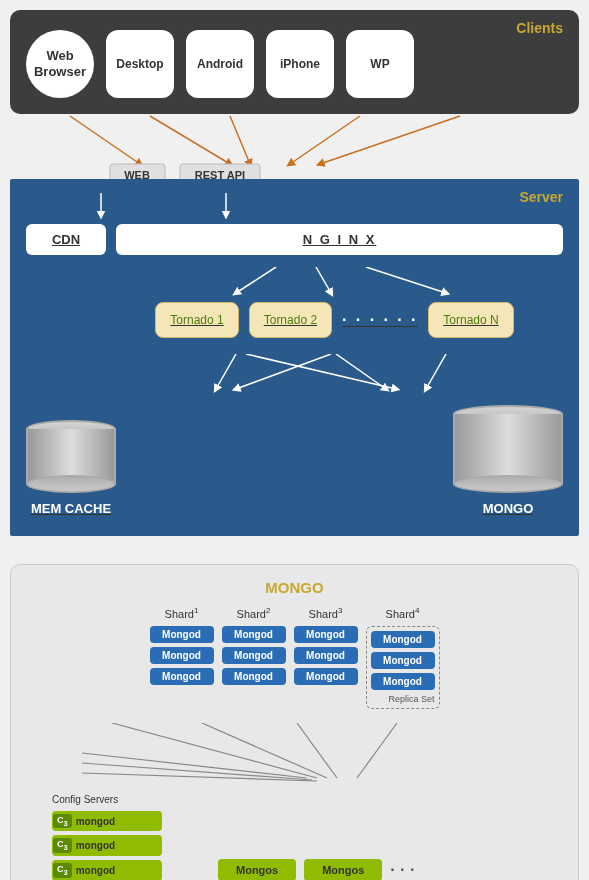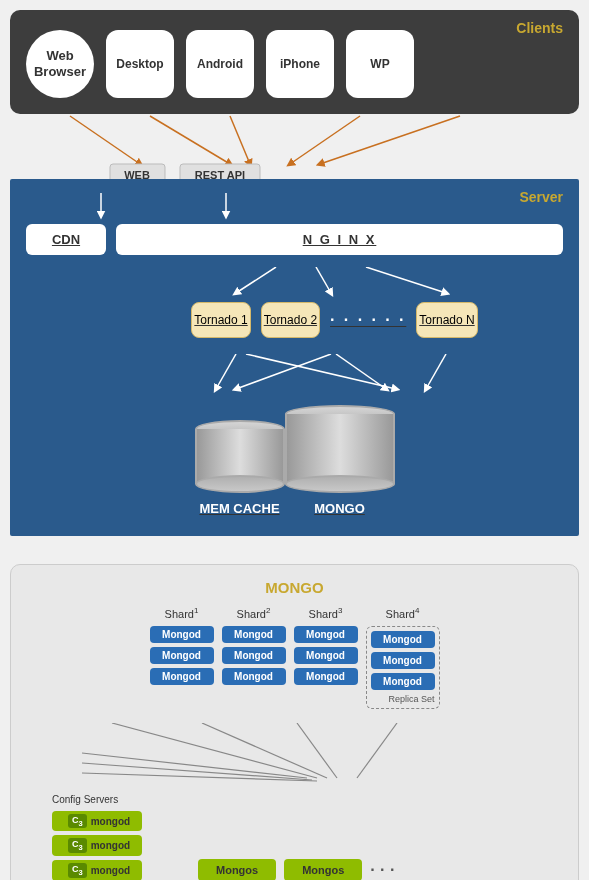--- a/index.html
+++ b/index.html
@@ -114,9 +114,9 @@
       background: #f5e6b8;
       border: 1px solid #d4b86a;
       border-radius: 8px;
-      padding: 10px 2px;
+      padding: 10px 14px;
       font-size: 12px;
-      color: #000000;
+      color: #4d7c0f;
       text-align: center;
     }
     .tornado-dots {

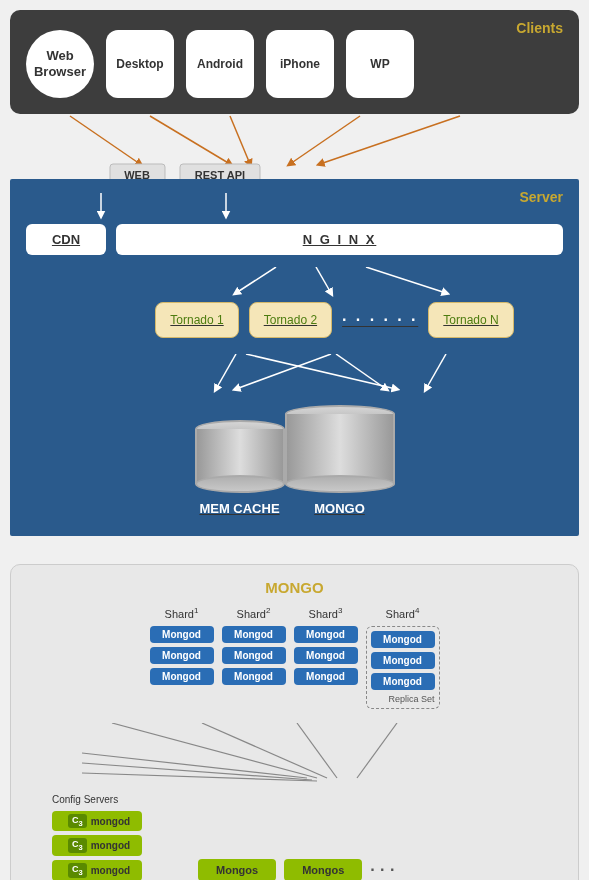--- a/index.html
+++ b/index.html
@@ -129,7 +129,7 @@
     .db-row {
       display: flex;
       align-items: flex-end;
-      justify-content: center;
+      justify-content: space-between;
       margin-top: 8px;
     }
     .db-item {

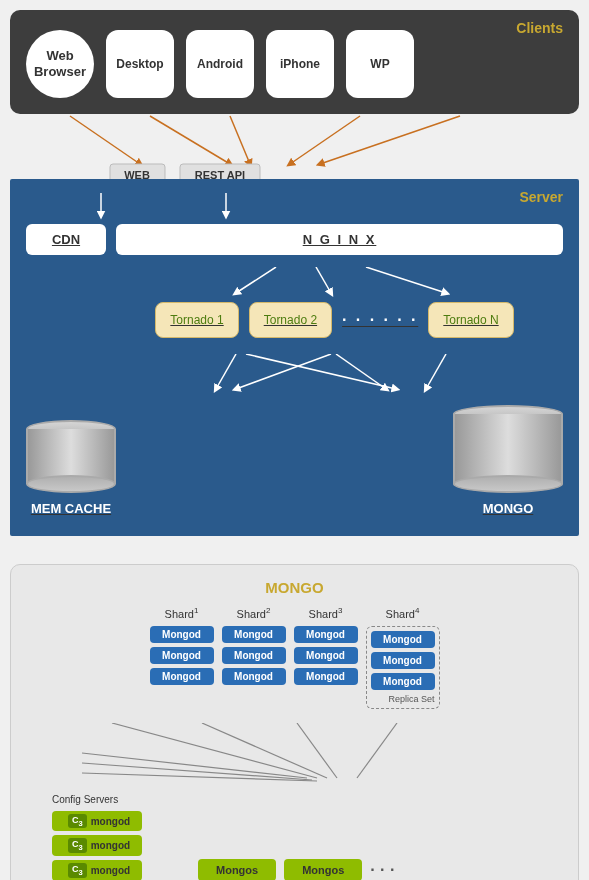--- a/index.html
+++ b/index.html
@@ -257,13 +257,13 @@
       background: #8fbc00;
       color: #333;
       border-radius: 4px;
-      padding: 3px 16px;
+      padding: 3px 1px;
       font-size: 10px;
       font-weight: bold;
       display: flex;
       align-items: center;
       gap: 4px;
-      width: 90px;
+      width: 110px;
     }
     .config-c {
       background: #5a8a00;

